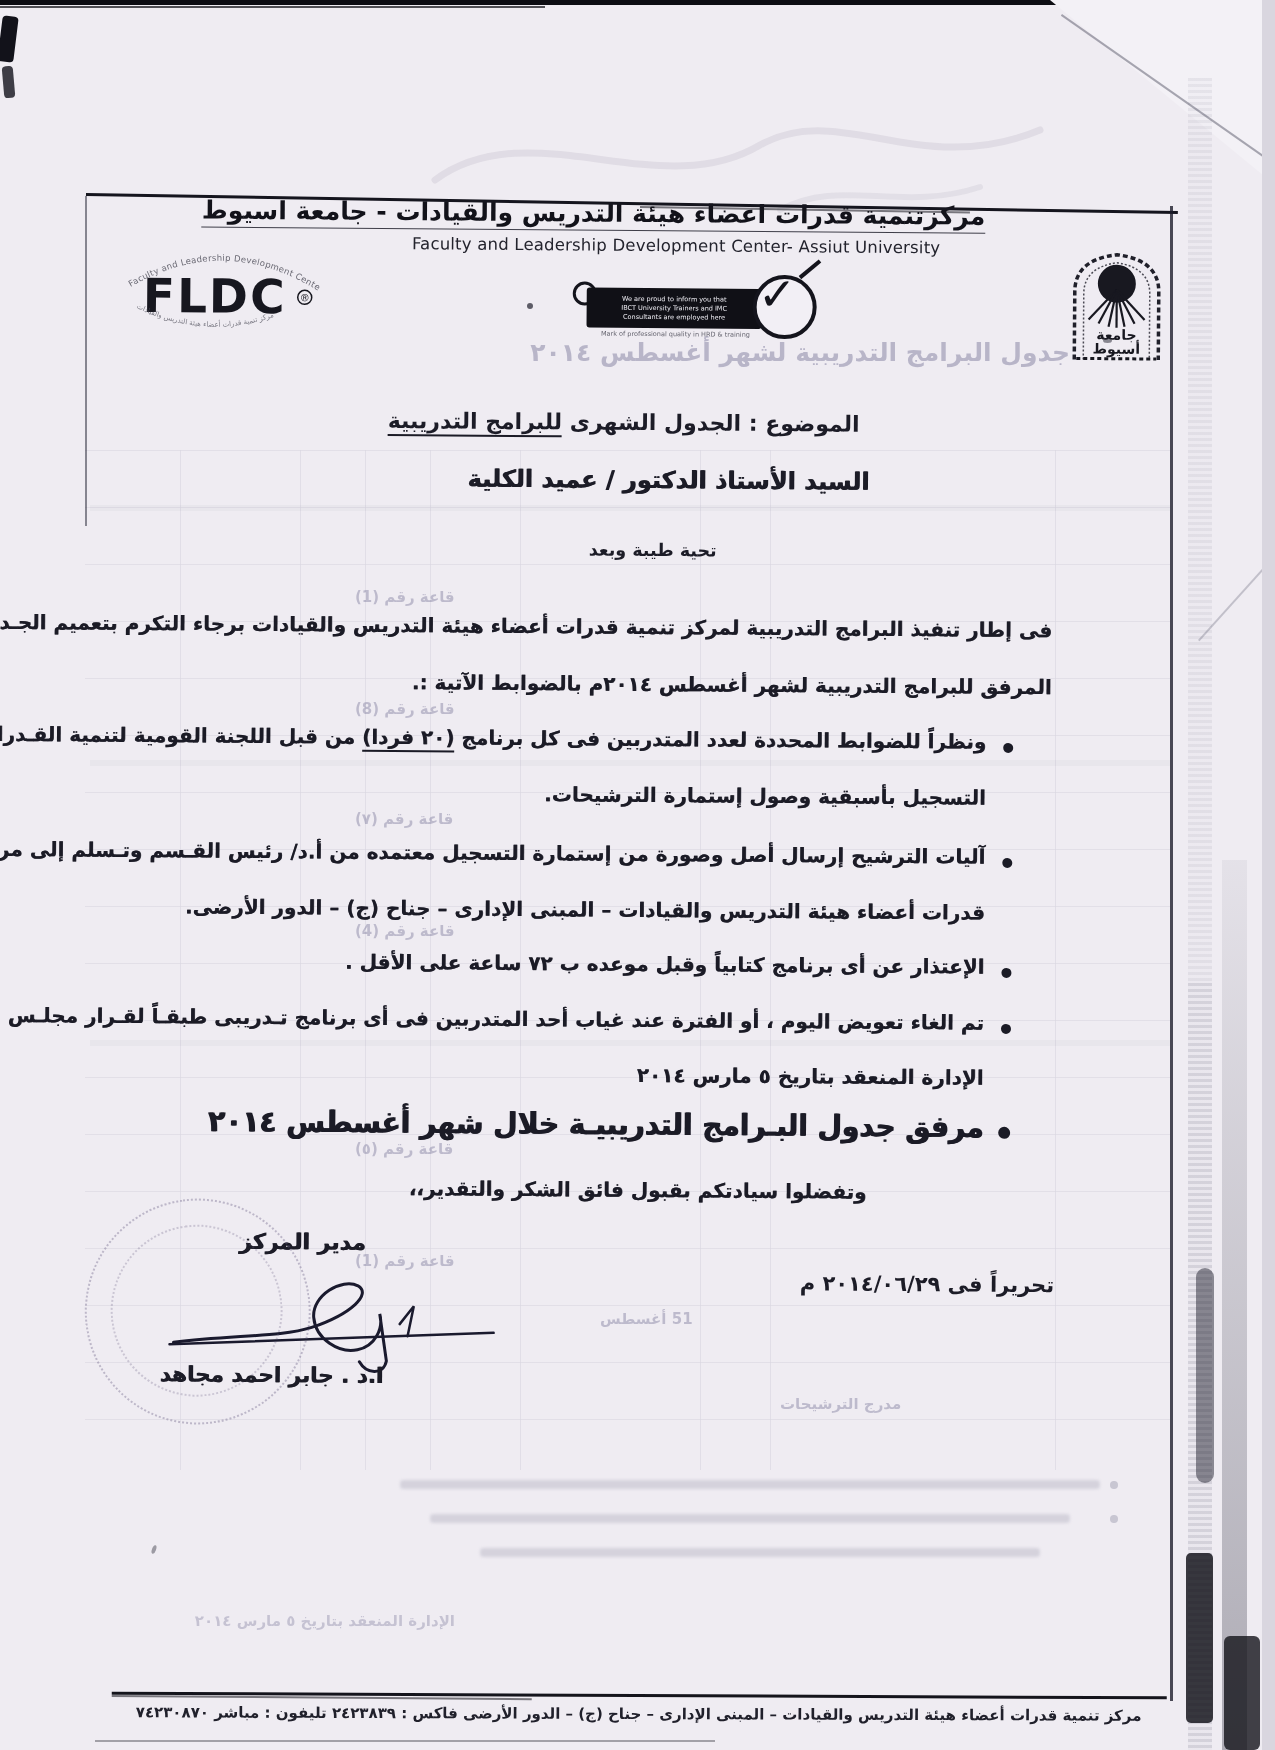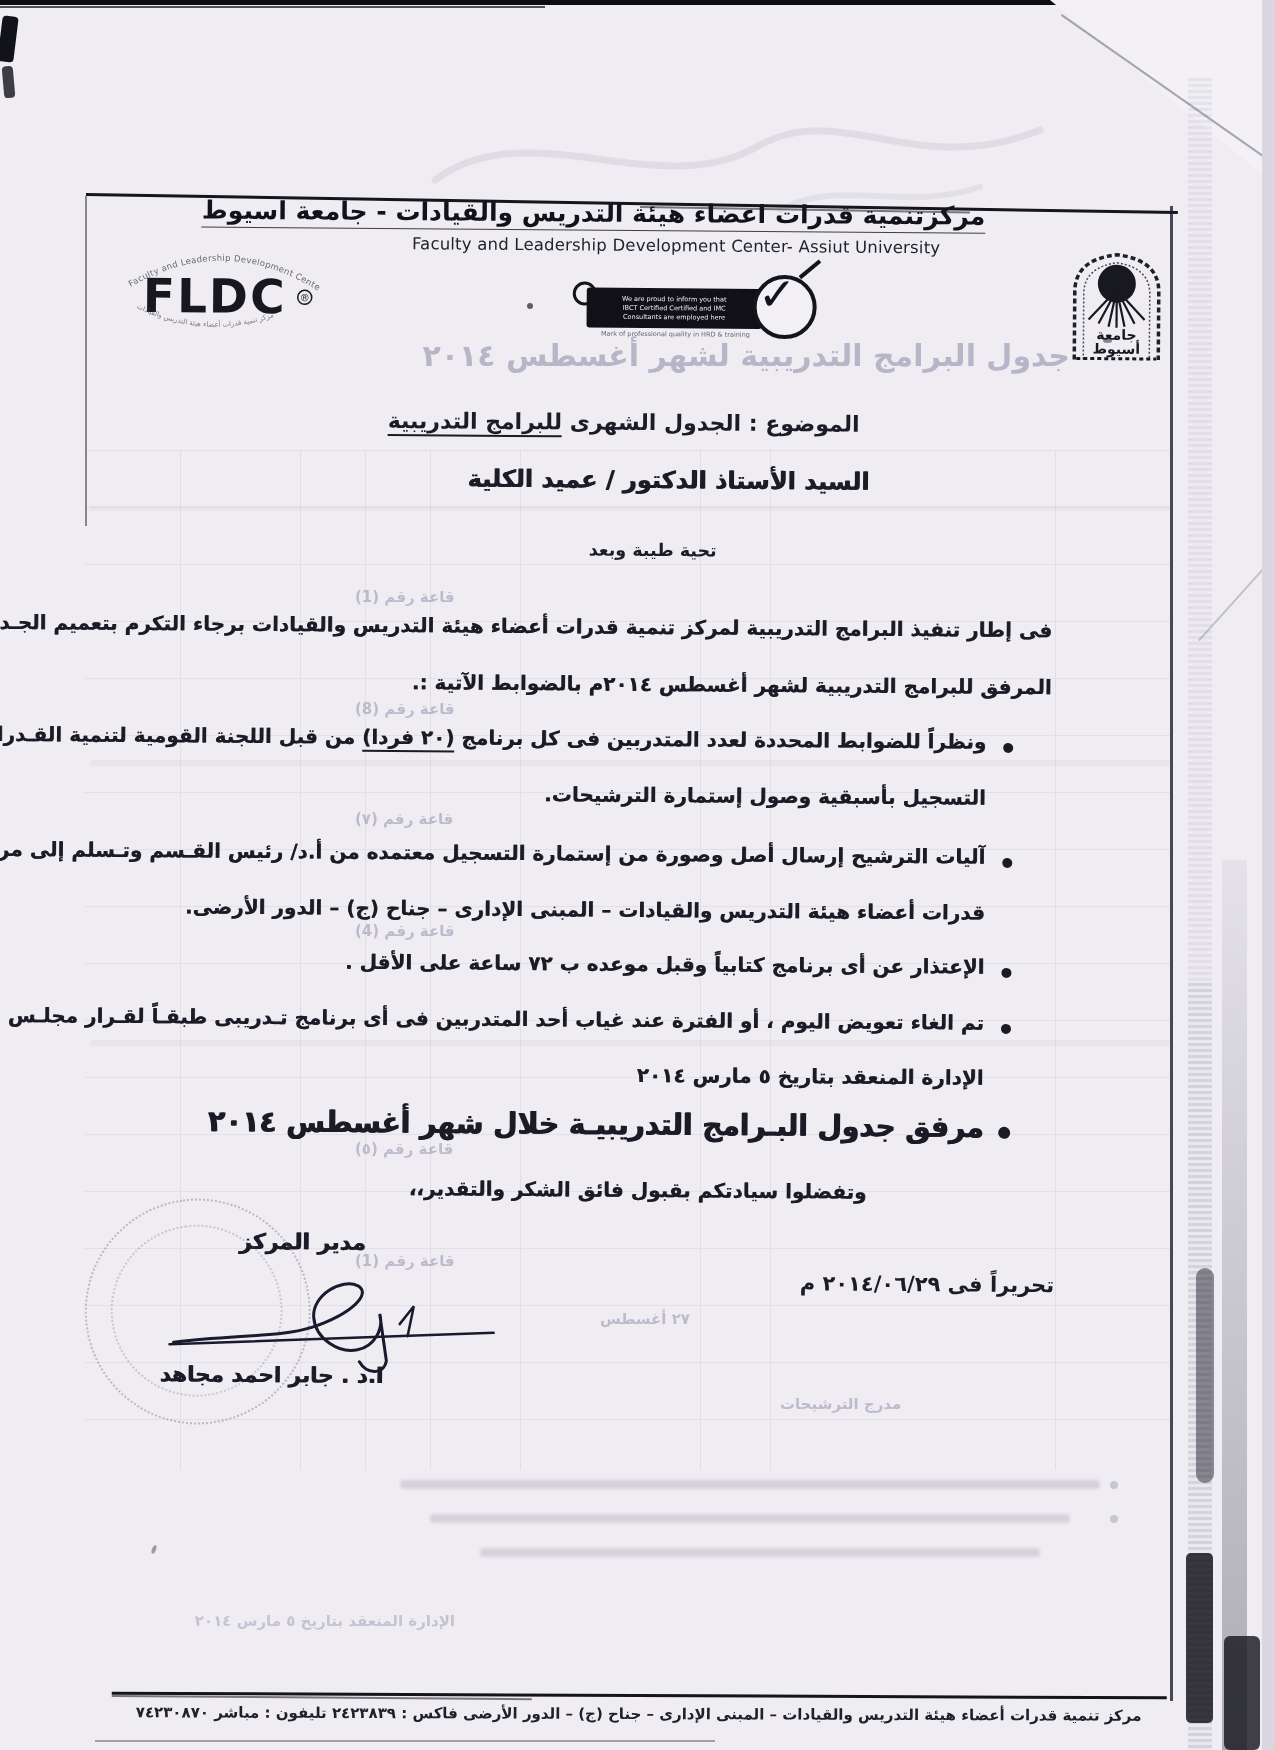--- a/index.html
+++ b/index.html
@@ -184,7 +184,7 @@
       <div id="badge-ring" class="abs"></div>
       <div id="badge-bar" class="abs">
         <div>We are proud to inform you that</div>
-        <div>IBCT Certified Certified and IMC</div>
+        <div>IBCT University Trainers and IMC</div>
         <div>Consultants are employed here</div>
       </div>
       <div id="badge-check-wrap" class="abs"></div>

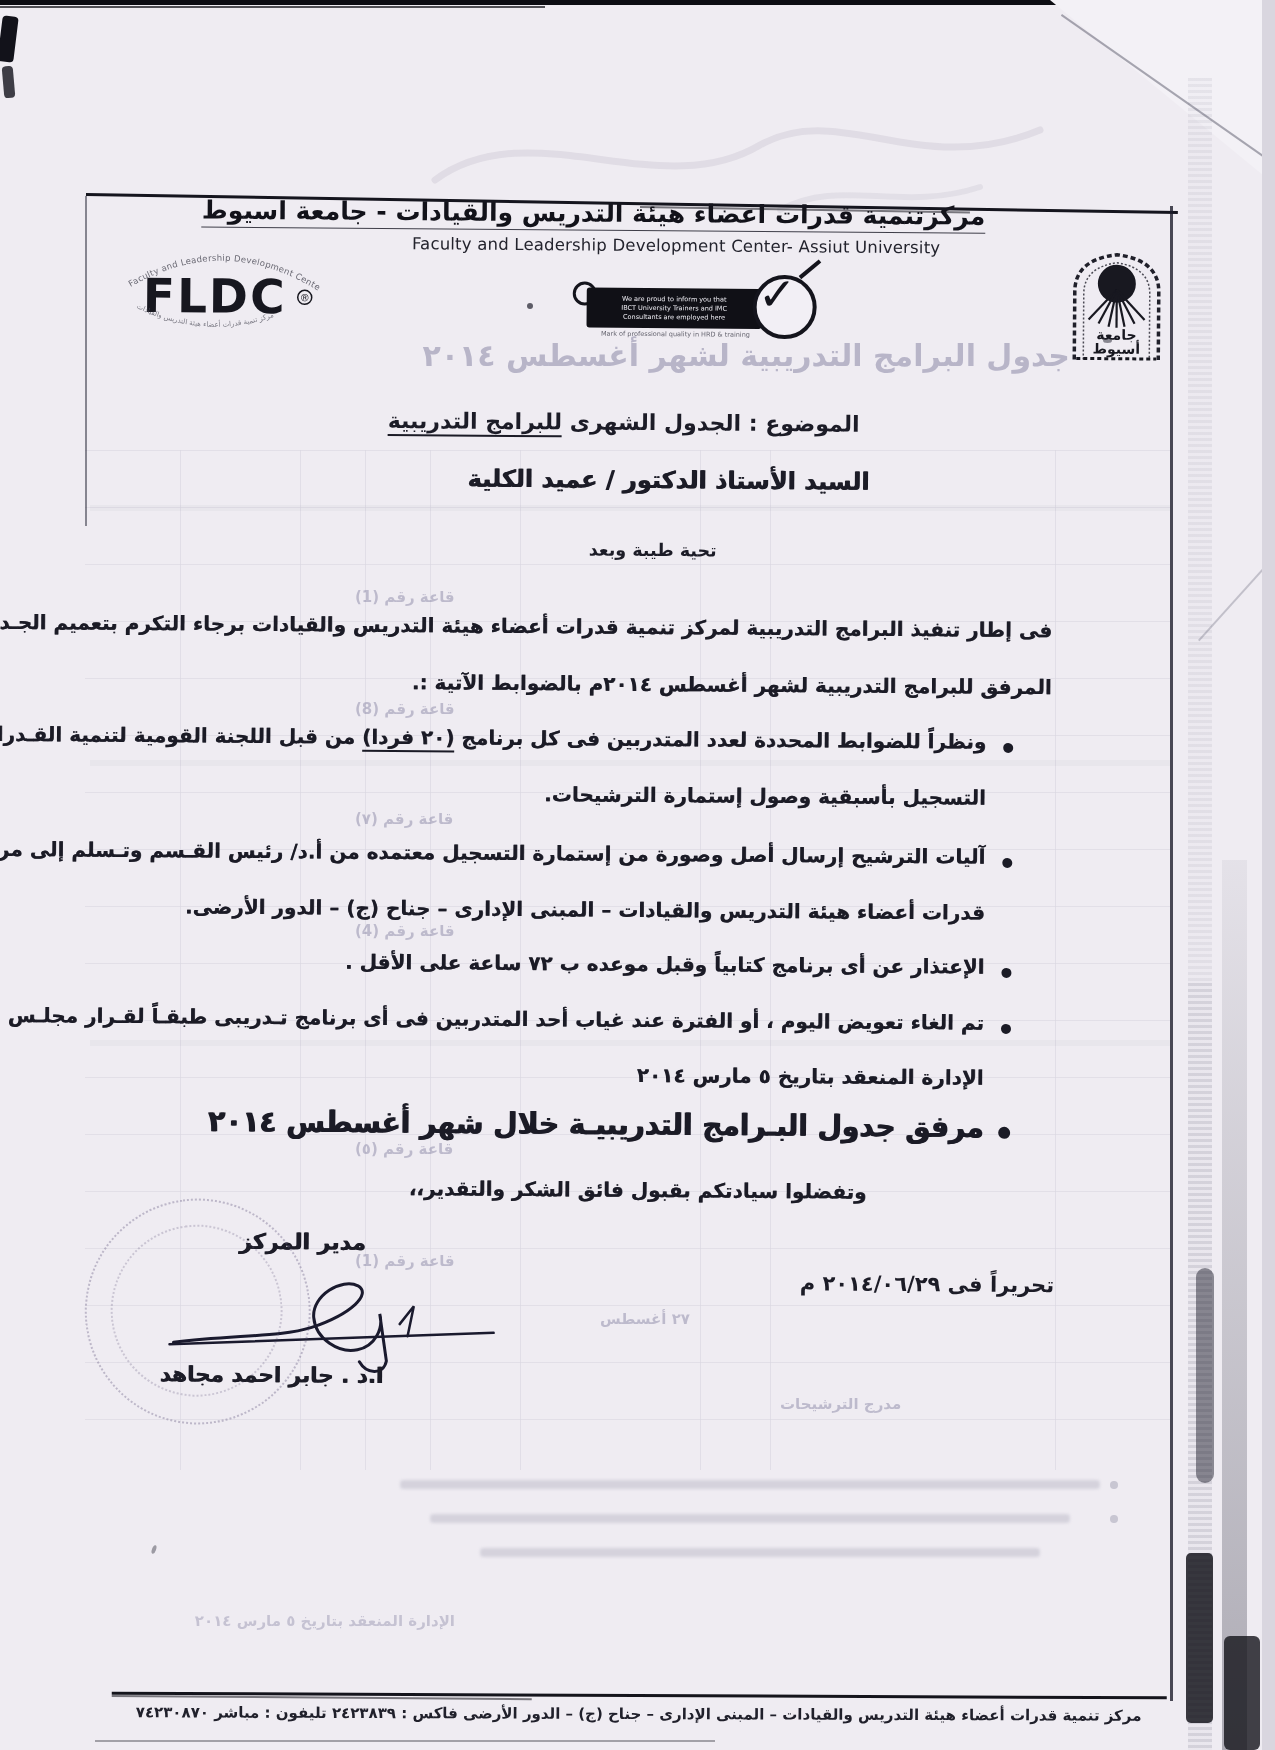--- a/index.html
+++ b/index.html
@@ -45,7 +45,7 @@
   
   .ghost{color:#827fa0;filter:blur(.5px);}
   #ghost-hand{left:420px;top:85px;width:690px;height:150px;opacity:.9;}
-  #ghost-title{left:600px;top:338px;width:470px;font-size:30px;font-weight:700;opacity:.5;text-align:right;}
+  #ghost-title{left:600px;top:338px;width:470px;font-size:25px;font-weight:700;opacity:.5;text-align:right;}
   #ghost-table{left:85px;top:450px;width:1085px;height:1020px;opacity:.16;
     background:repeating-linear-gradient(to bottom,rgba(100,100,130,.55) 0 1px,transparent 1px 57px);}
   .gv{position:absolute;top:0;width:1px;height:100%;background:rgba(100,100,130,.6);}

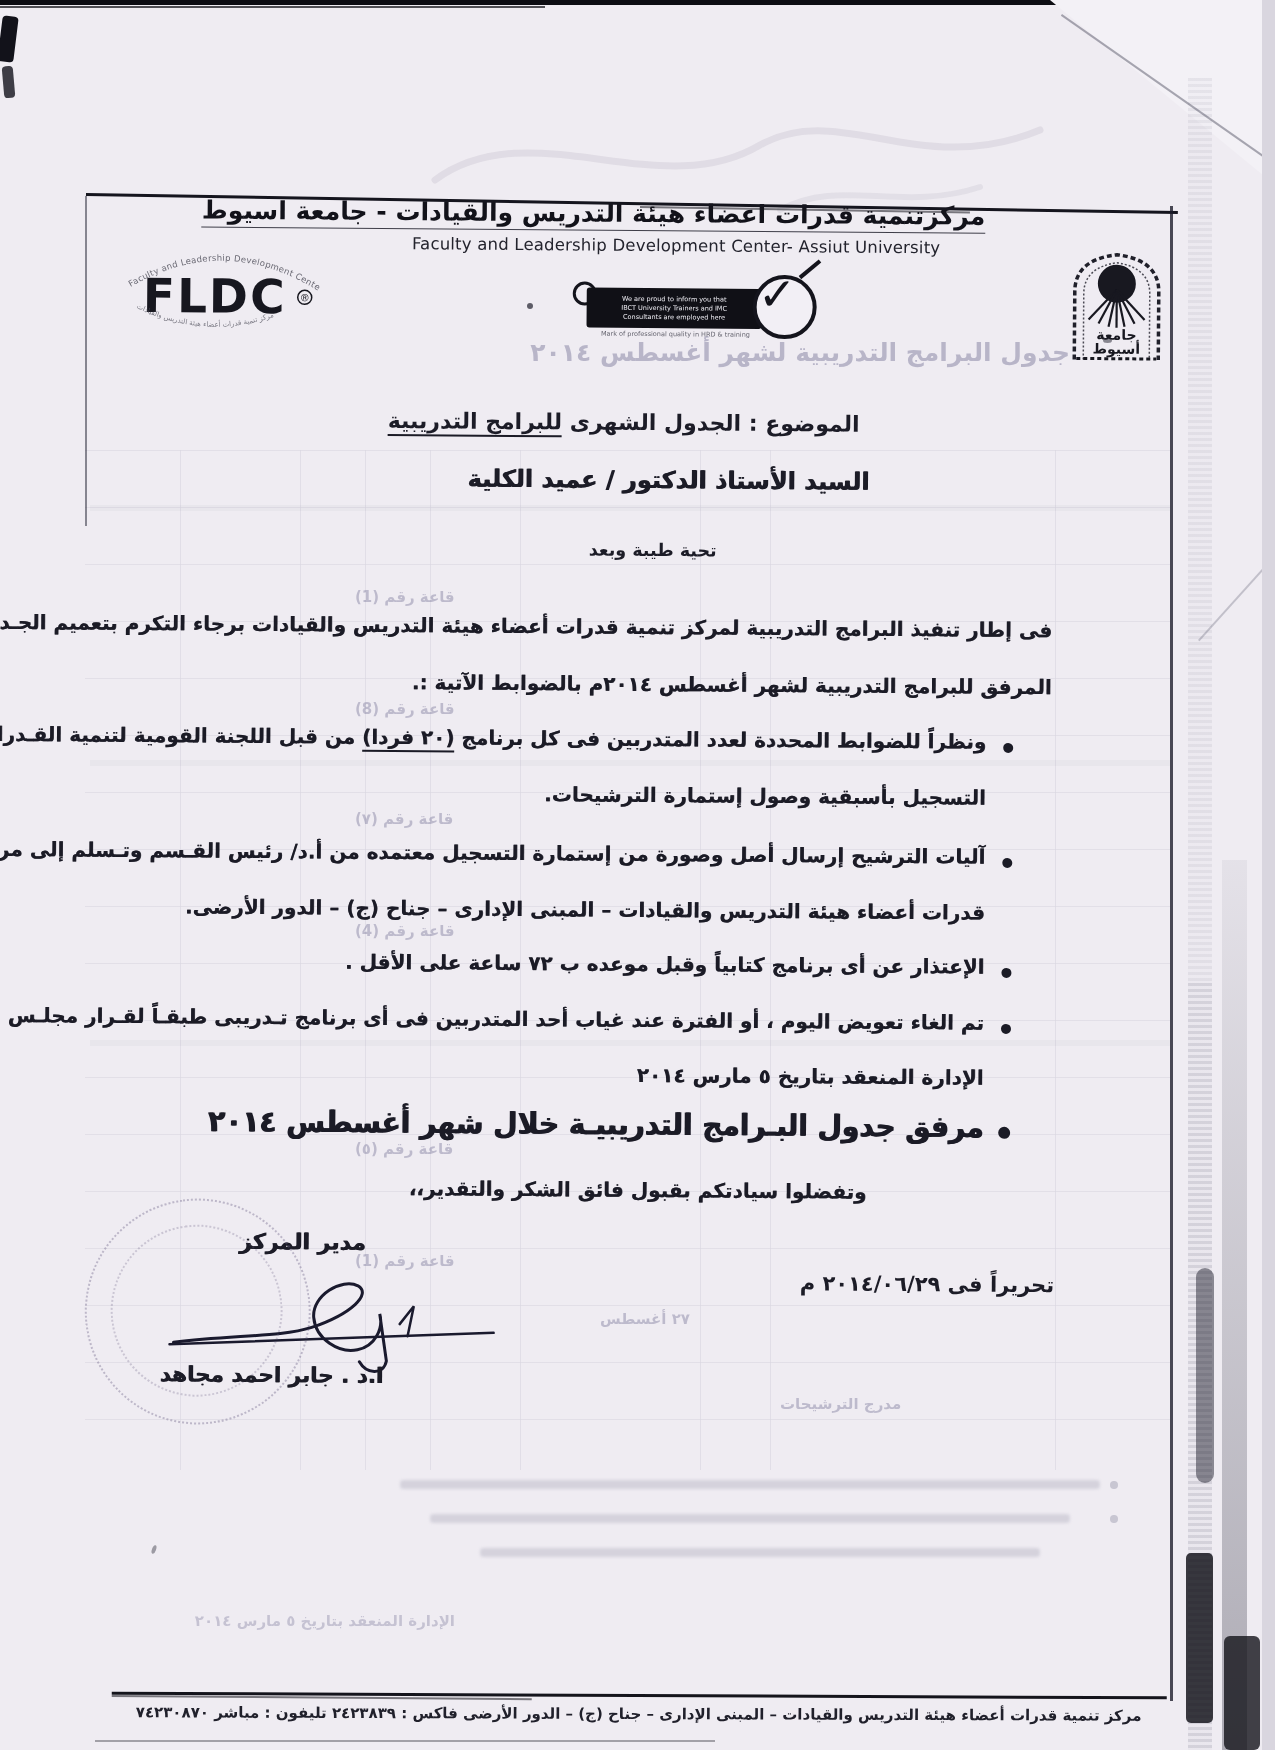--- a/index.html
+++ b/index.html
@@ -144,7 +144,7 @@
   <div class="abs ghost gcell rtl" style="left:355px;top:1140px">قاعة رقم (٥)</div>
   <div class="abs ghost gcell rtl" style="left:355px;top:1252px">قاعة رقم (1)</div>
   <div class="abs ghost gcell rtl" style="left:780px;top:1395px">مدرج الترشيحات</div>
-  <div class="abs ghost gcell rtl" style="left:600px;top:1310px">٢٧ أغسطس</div>
+  <div class="abs ghost gcell rtl" style="left:600px;top:1310px">51 أغسطس</div>
 
   <div id="gbar1" class="abs gbar"></div>
   <div id="gbar2" class="abs gbar"></div>

